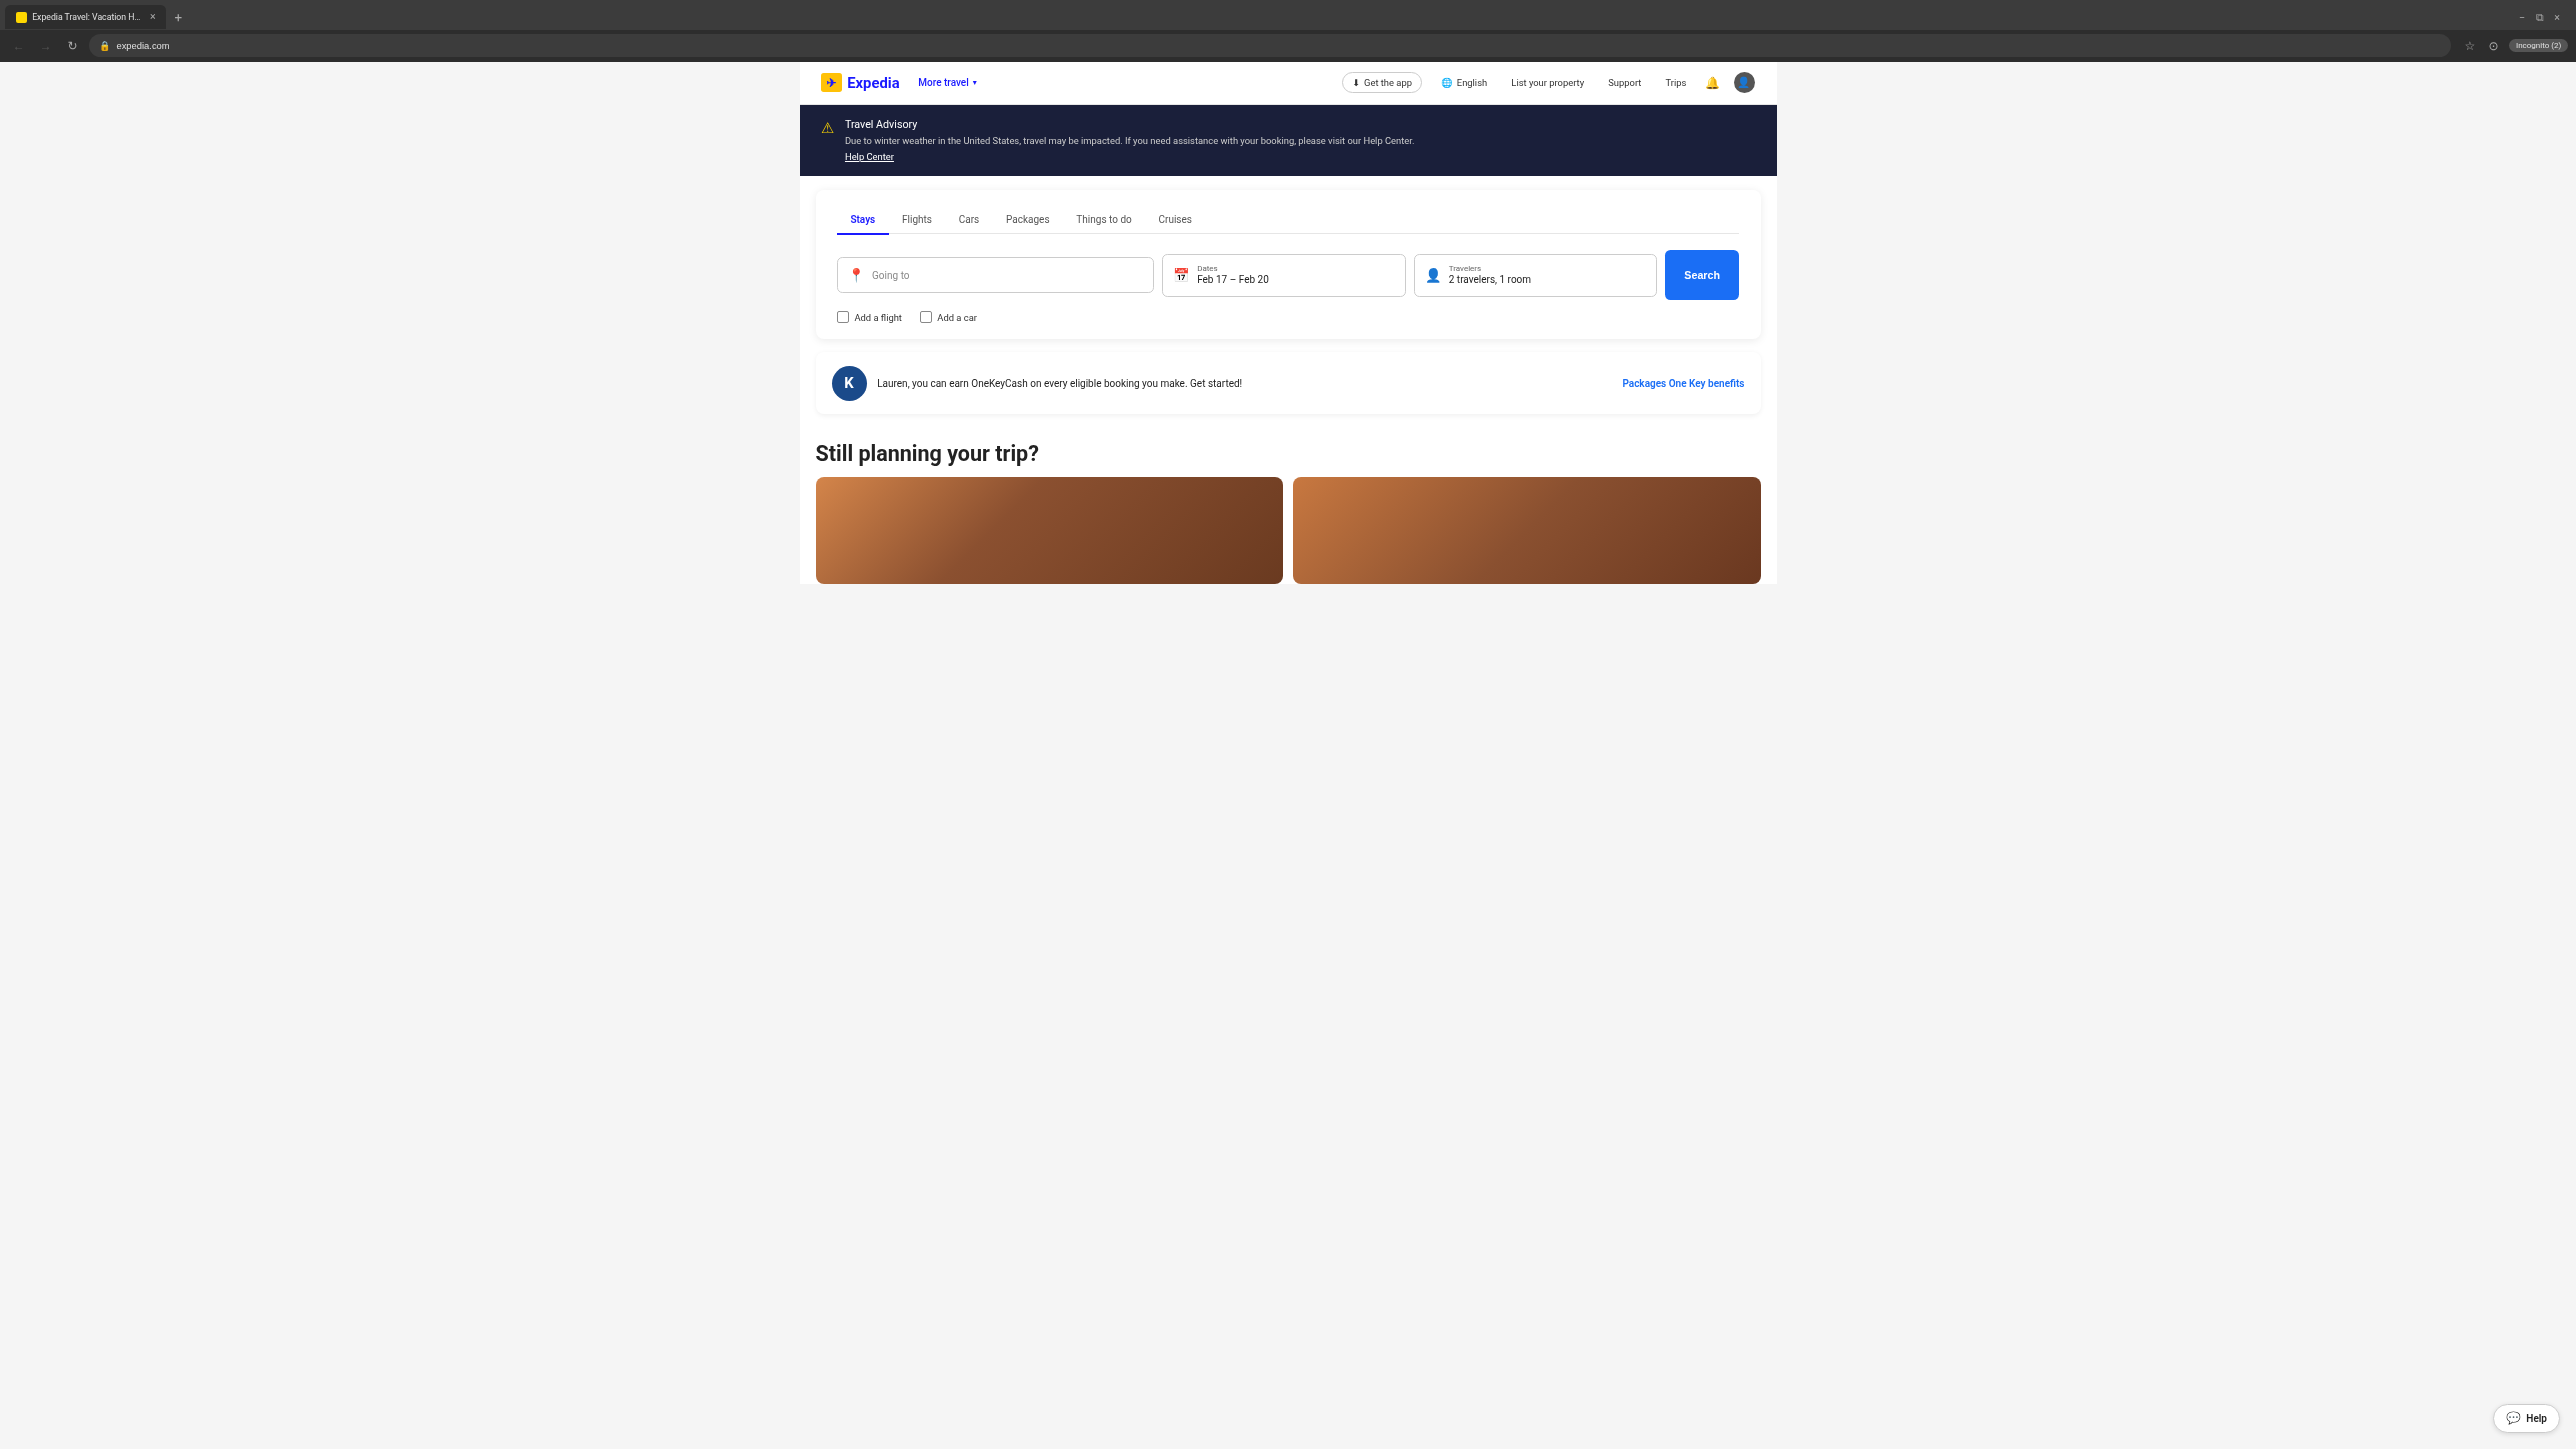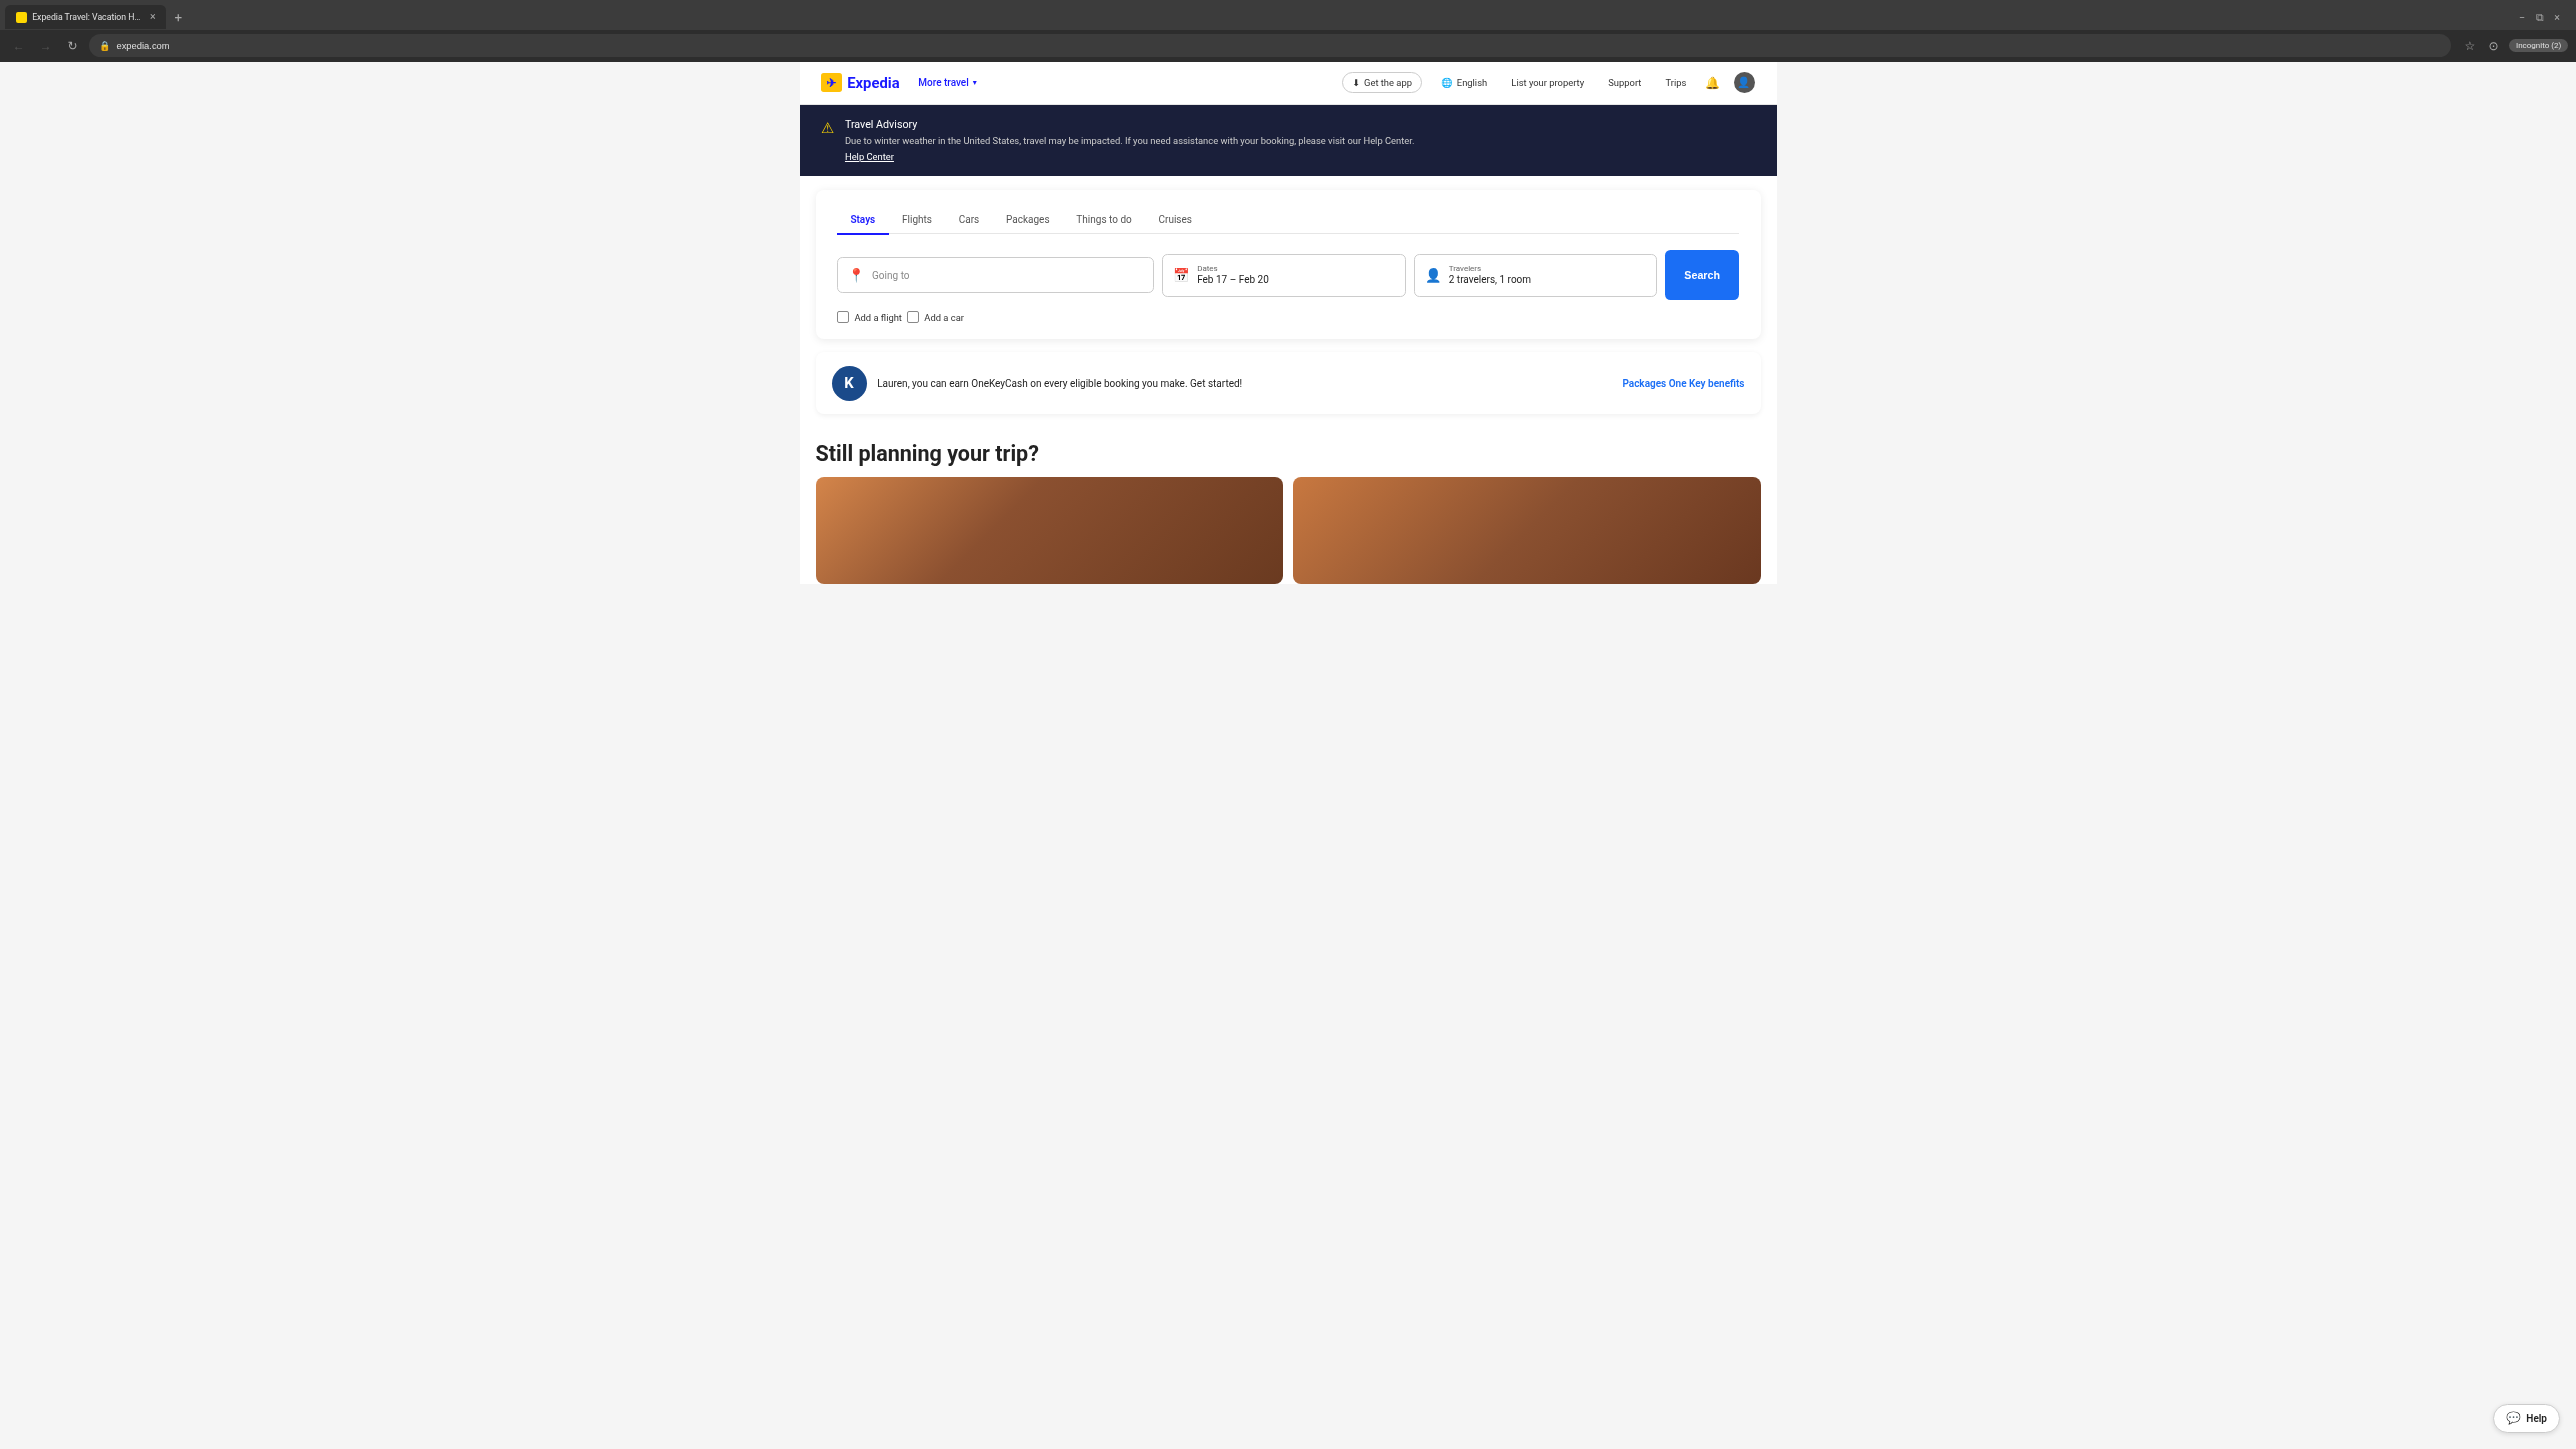--- a/index.html
+++ b/index.html
@@ -63,7 +63,7 @@
     .search-btn { background: #1a6ef5; color: white; border: none; border-radius: 5.4px; padding: 19px 19px; font-size: 10.7px; font-weight: 600; cursor: pointer; white-space: nowrap; }
 
     
-    .search-options { display: flex; gap: 5px; margin-top: 10.7px; align-items: center; }
+    .search-options { display: flex; gap: 18px; margin-top: 10.7px; align-items: center; }
     .checkbox-option { display: flex; align-items: center; gap: 5.4px; cursor: pointer; font-size: 9.4px; color: #333; }
     .checkbox-box { width: 12px; height: 12px; border: 1.3px solid #888; border-radius: 2px; display: flex; align-items: center; justify-content: center; flex-shrink: 0; }
 

